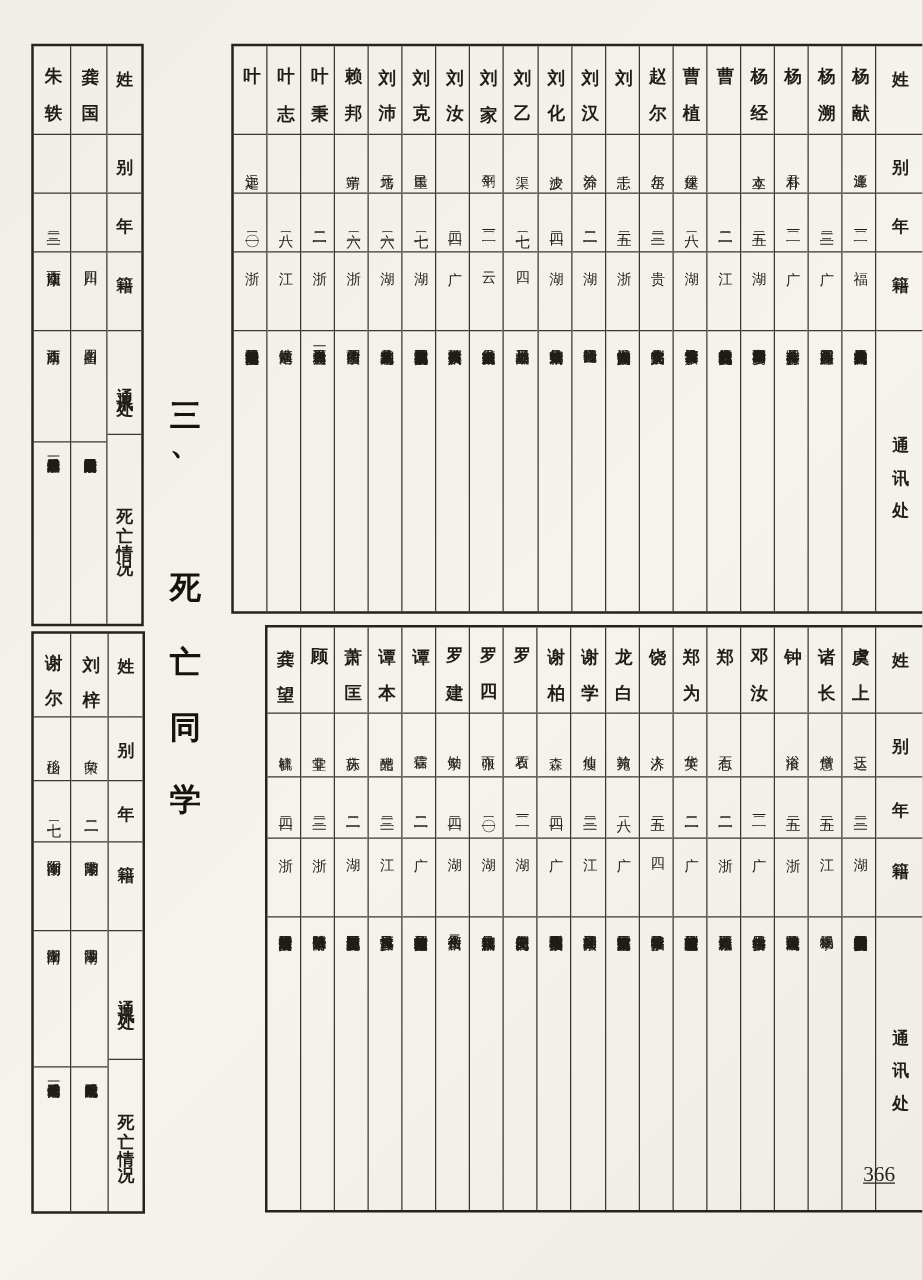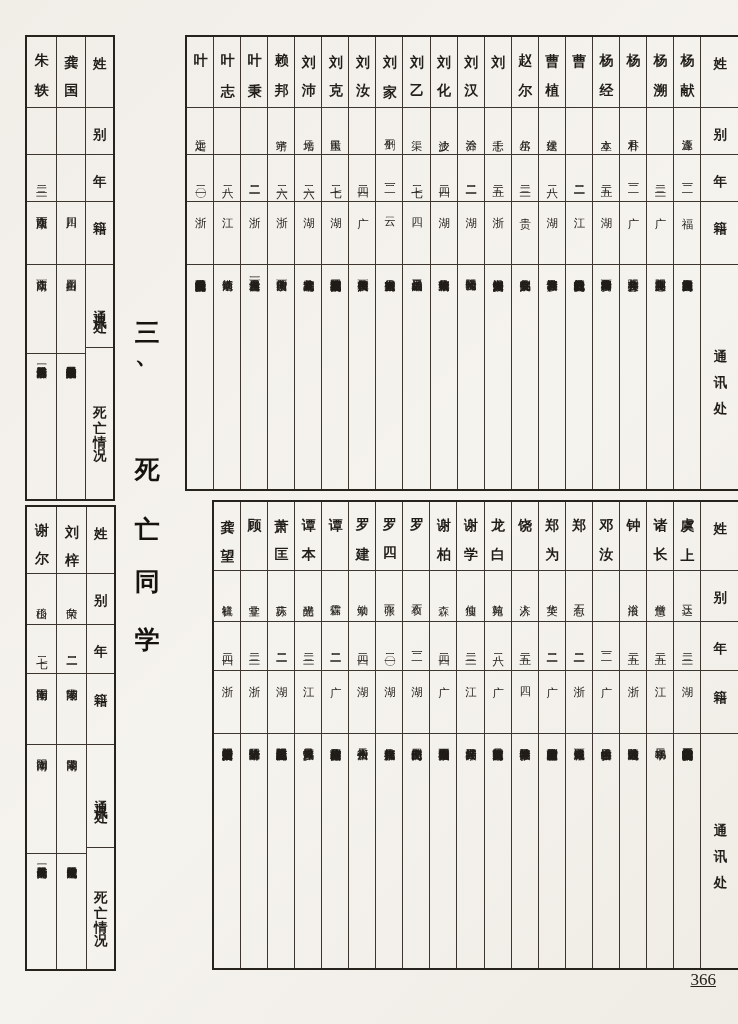--- a/index.html
+++ b/index.html
@@ -42,7 +42,7 @@
   .t-ltop{top:35px;left:25px;width:86px;height:462px;}
   .t-lbottom{top:505px;left:25px;width:87px;height:462px;}
   .section-title{position:absolute;left:132px;top:302px;font-size:25px;font-weight:bold;letter-spacing:56px;color:#16130f;}
-  .page-num{position:absolute;right:22px;top:970px;font-size:17px;color:#26221c;text-decoration:underline;}
+  .page-num{position:absolute;right:22px;top:930px;font-size:17px;color:#26221c;text-decoration:underline;}
 </style>
 </head>
 <body>

